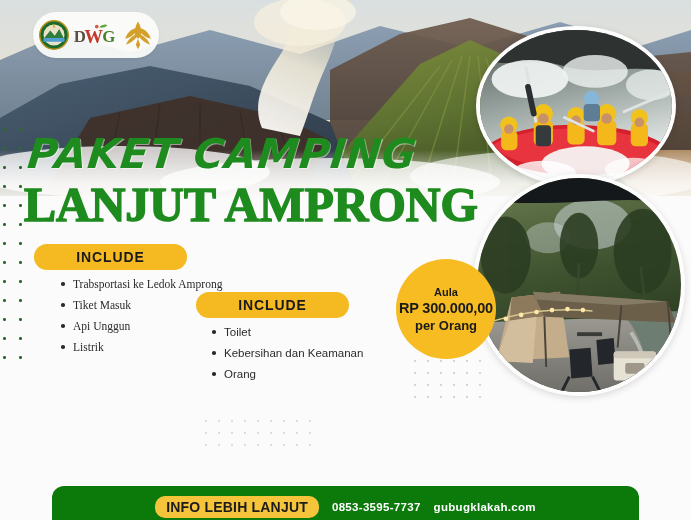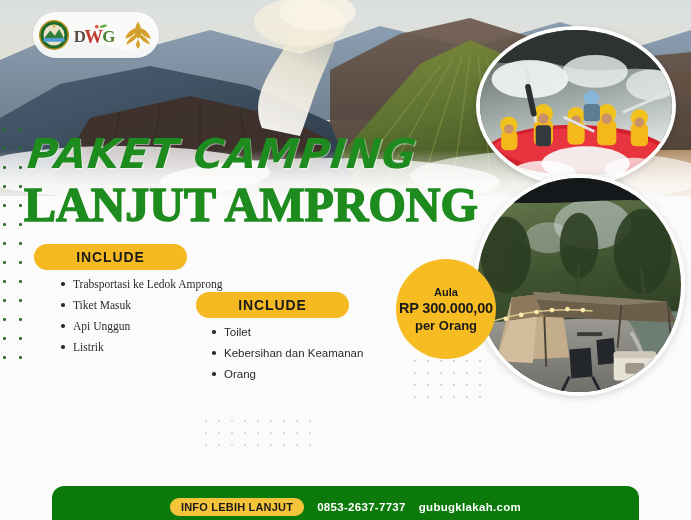--- a/index.html
+++ b/index.html
@@ -147,7 +147,7 @@
     background:#F5C43A;
     border-radius:10px;
     padding:3px 11px;
-    font-size:11px; font-weight:bold;
+    font-size:14px; font-weight:bold;
     letter-spacing:0.2px;
     color:#1b1b1b;
   }

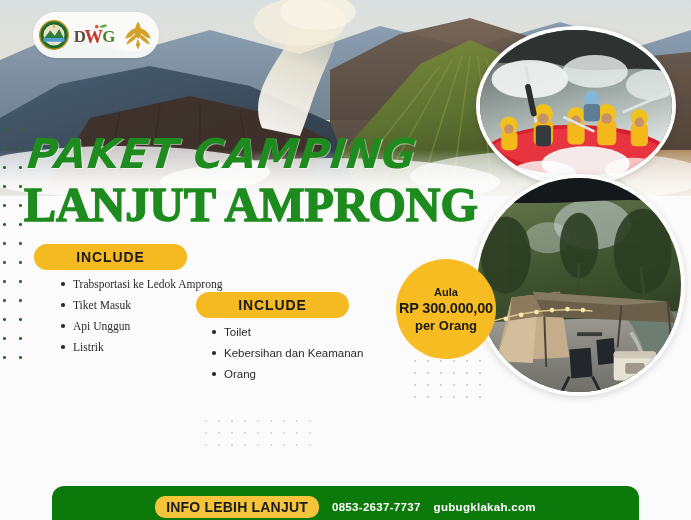--- a/index.html
+++ b/index.html
@@ -526,7 +526,7 @@
 
   <div class="footer">
     <div class="footer-pill">INFO LEBIH LANJUT</div>
-    <div class="footer-phone">0853-2637-7737</div>
+    <div class="footer-phone">0853-3595-7737</div>
     <div class="footer-web">gubugklakah.com</div>
   </div>
 

